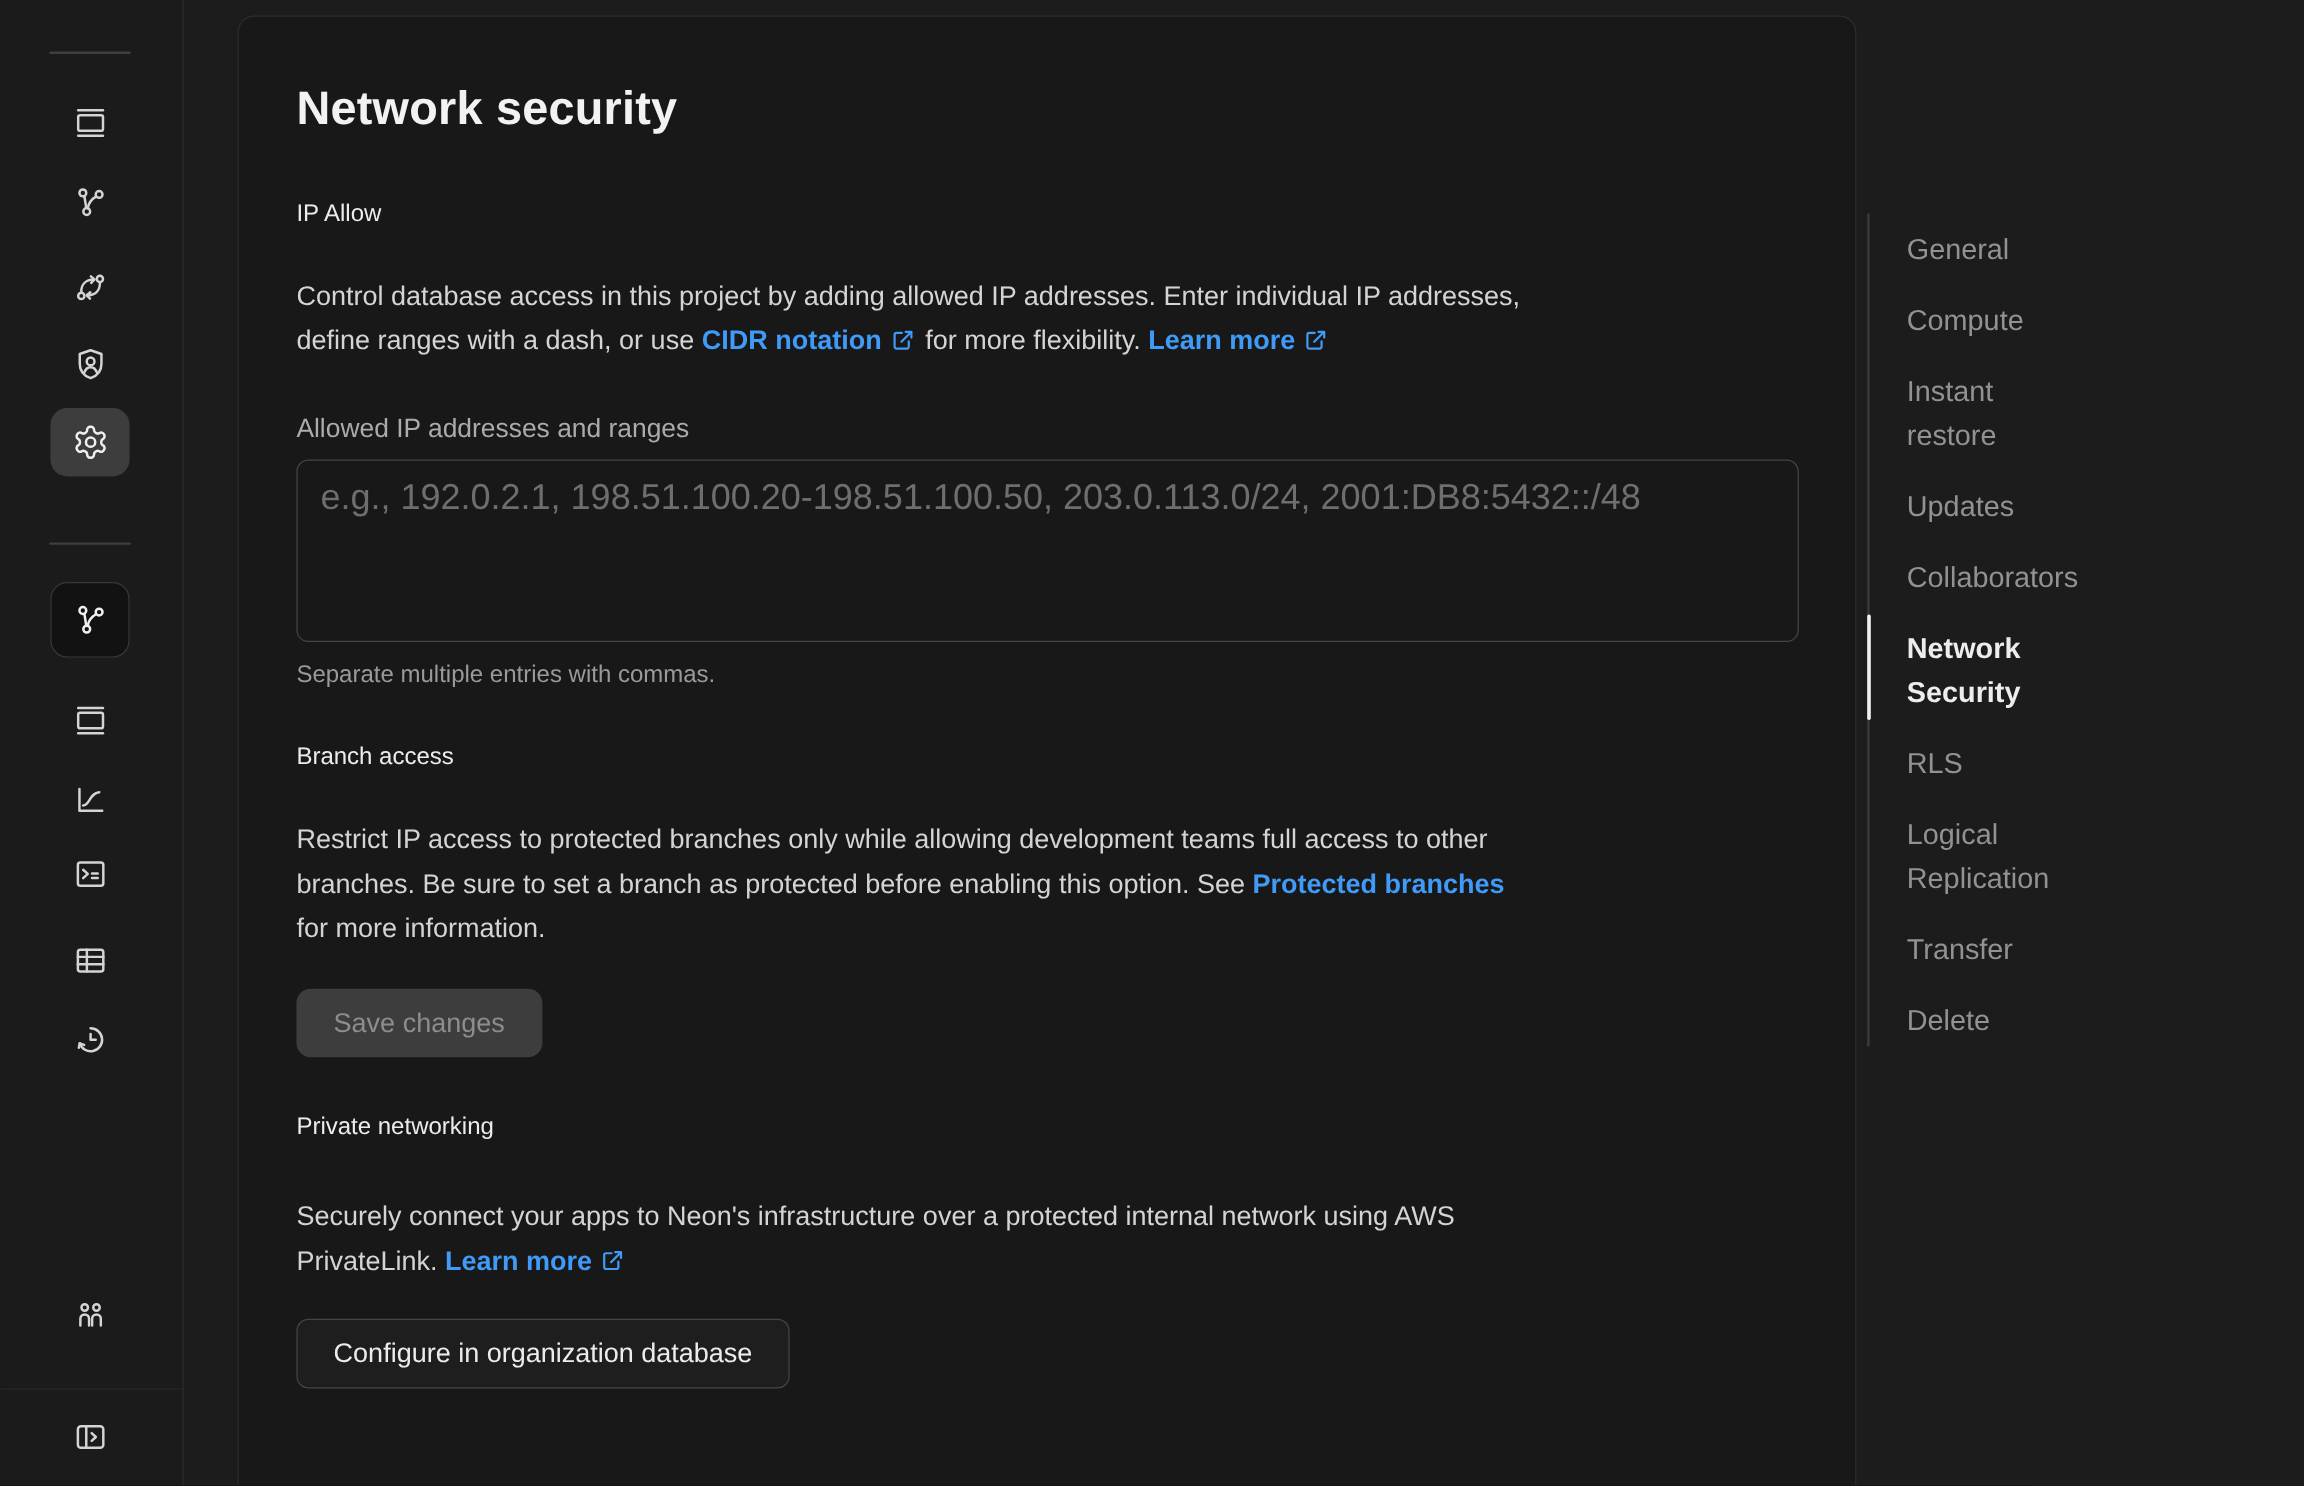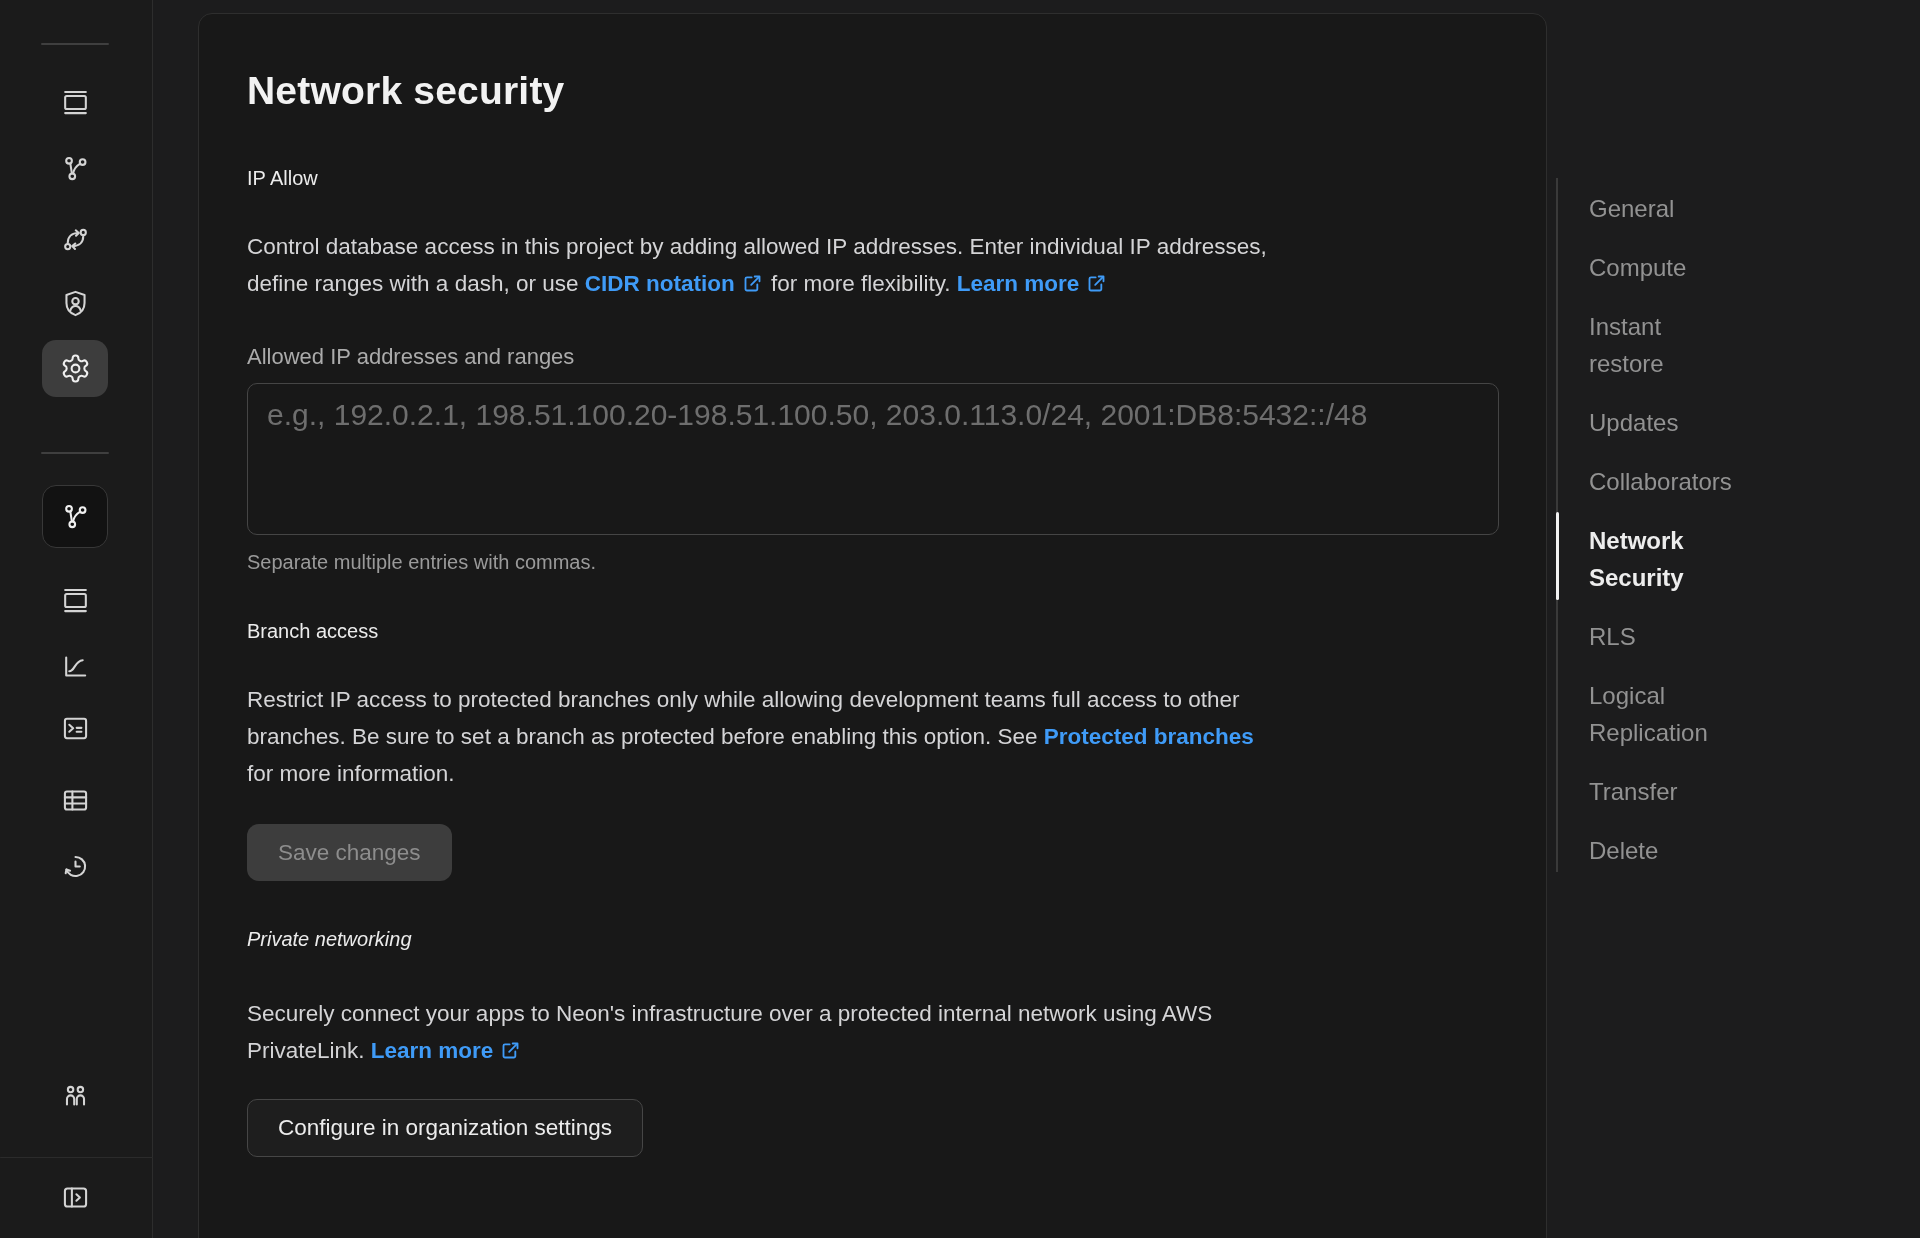--- a/index.html
+++ b/index.html
@@ -38,7 +38,7 @@
   .page-title { margin:0; font-size:39px; line-height:46px; font-weight:700; color:#f2f2f2; letter-spacing:.2px; }
   .section-h { margin:46px 0 0 0; font-size:20px; line-height:36px; font-weight:500; color:#ececec; }
   .section-h.mt36 { margin-top:36px; }
-  .section-h.mt40 { margin-top:40px;font-style:italic; }
+  .section-h.mt40 { margin-top:40px; }
   .para { margin:32px 0 0 0; font-size:22.5px; line-height:37px; color:#d4d4d6; max-width:1252px; }
   .para.mt38 { margin-top:38px; }
   .wrap { white-space:pre-line; }

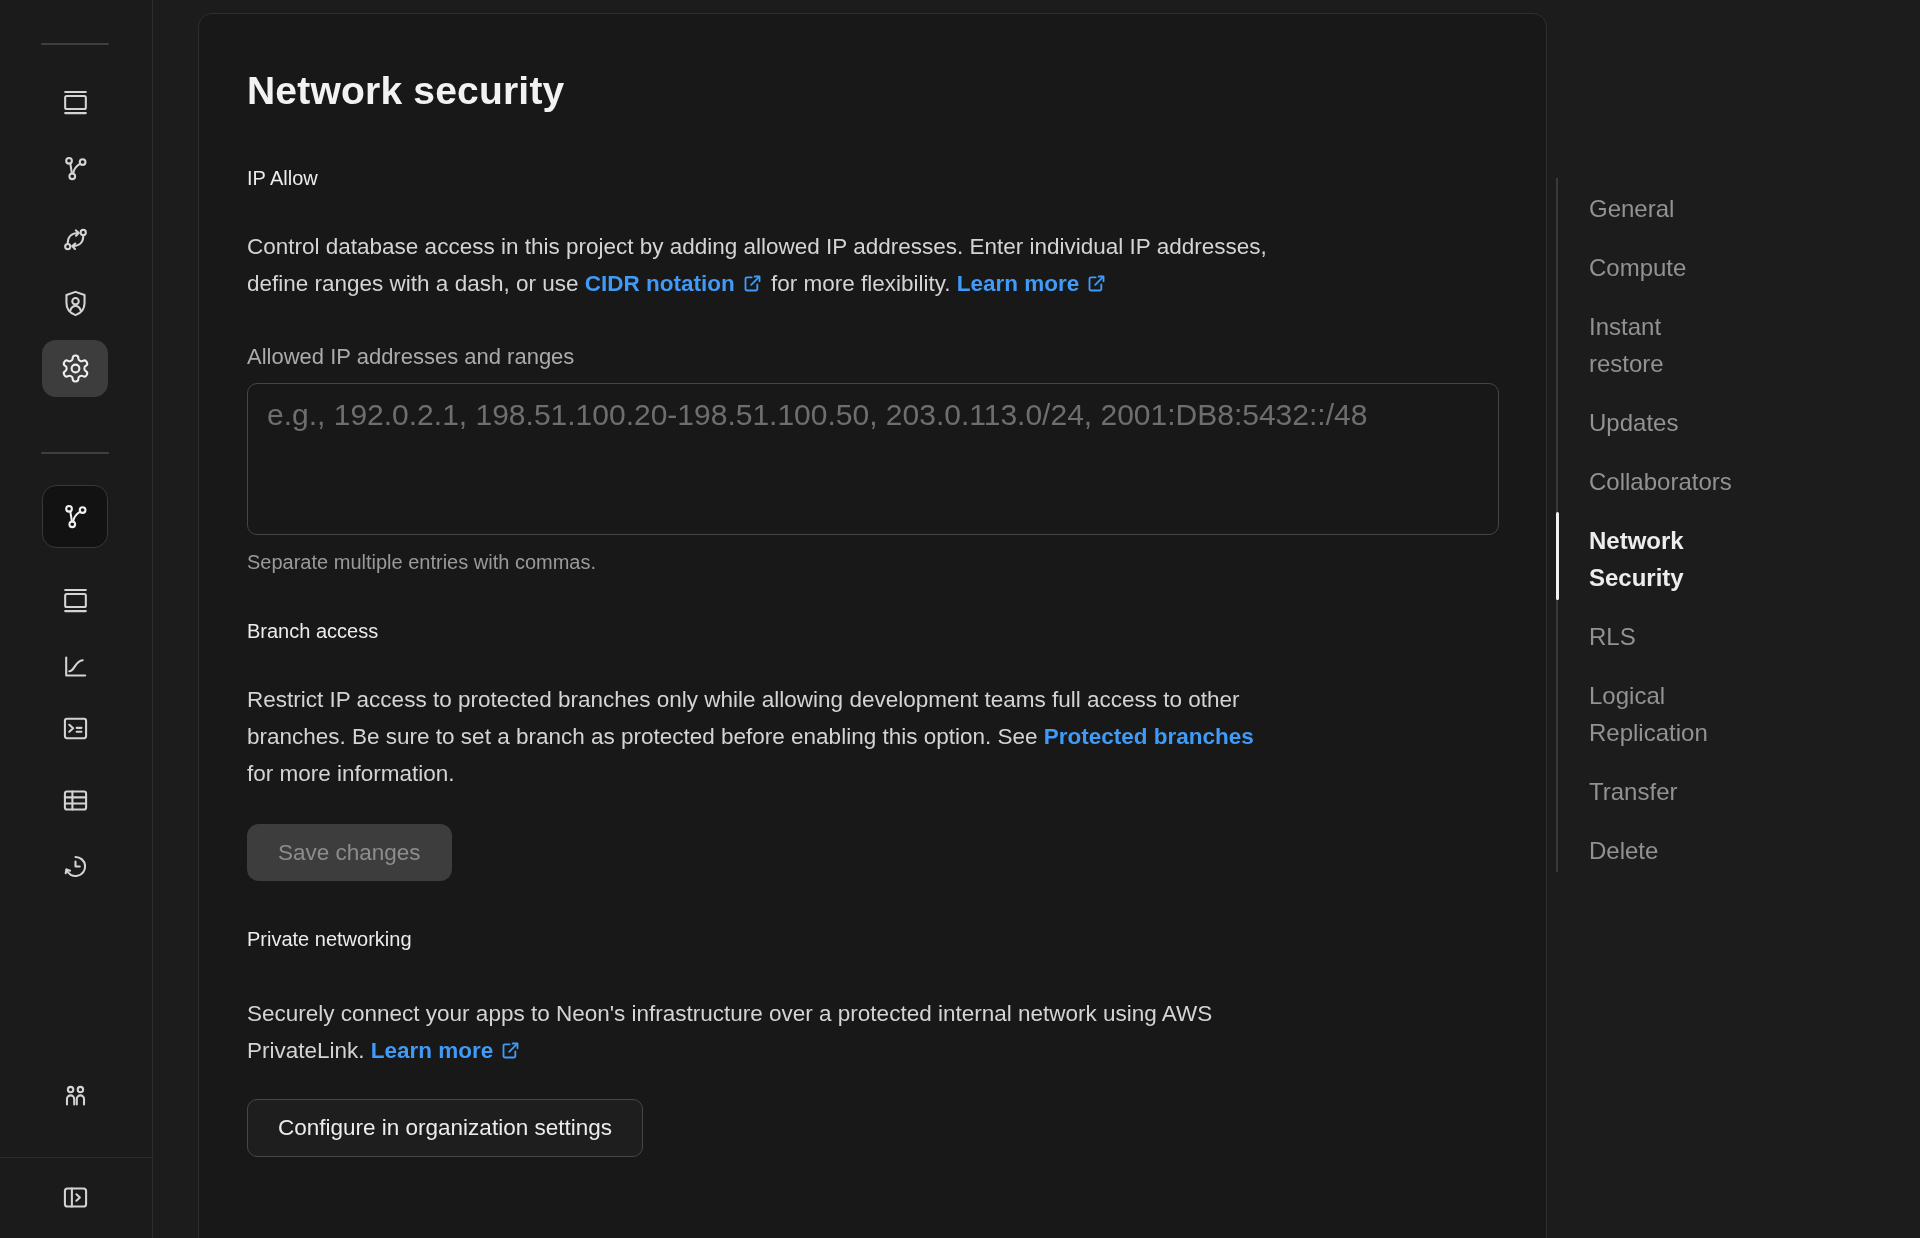--- a/index.html
+++ b/index.html
@@ -246,7 +246,7 @@
         </svg>
     </p>
 
-    <button class="btn btn-configure">Configure in organization settings</button>
+    <button class="btn btn-configure">Configure in organization database</button>
   </main>
 
   <nav class="toc">

